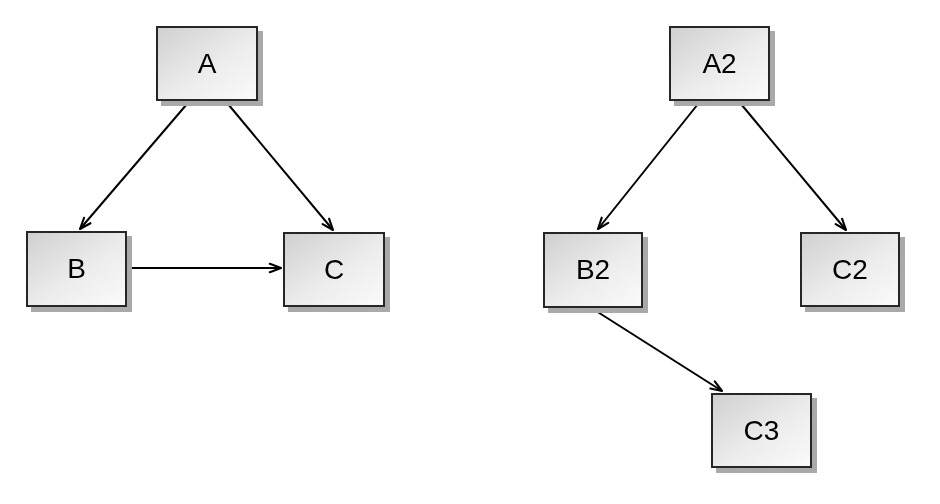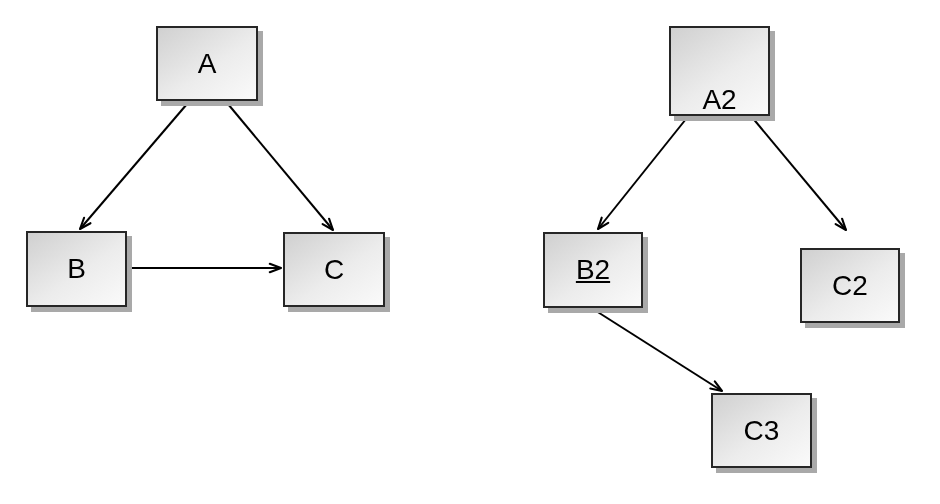--- a/index.html
+++ b/index.html
@@ -74,7 +74,7 @@
       <div class="node" style="left: 283px; top: 232px; width: 102px; height: 75px;">
         <span class="node-label">C</span>
       </div>
-      <div class="node" style="left: 669px; top: 26px; width: 101px; height: 90px; align-items: flex-end;">
+      <div class="node" style="left: 669px; top: 26px; width: 101px; height: 75px;">
         <span class="node-label">A2</span>
       </div>
       <div class="node" style="left: 543px; top: 232px; width: 100px; height: 76px; text-decoration: underline;">

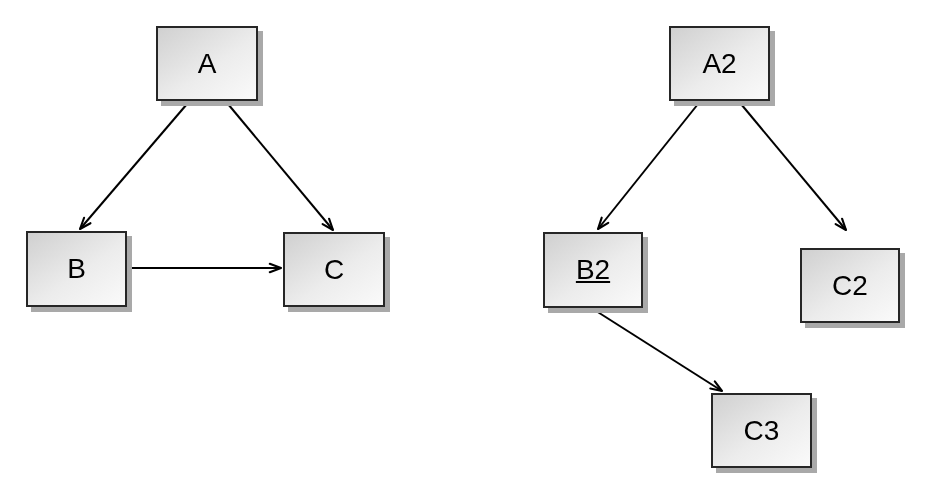--- a/index.html
+++ b/index.html
@@ -77,7 +77,7 @@
       <div class="node" style="left: 669px; top: 26px; width: 101px; height: 75px;">
         <span class="node-label">A2</span>
       </div>
-      <div class="node" style="left: 543px; top: 232px; width: 100px; height: 76px; text-decoration: underline;">
+      <div class="node" style="left: 543px; top: 232px; width: 100px; height: 76px;">
         <span class="node-label">B2</span>
       </div>
       <div class="node" style="left: 800px; top: 232px; width: 100px; height: 75px; margin-top: 16px;">

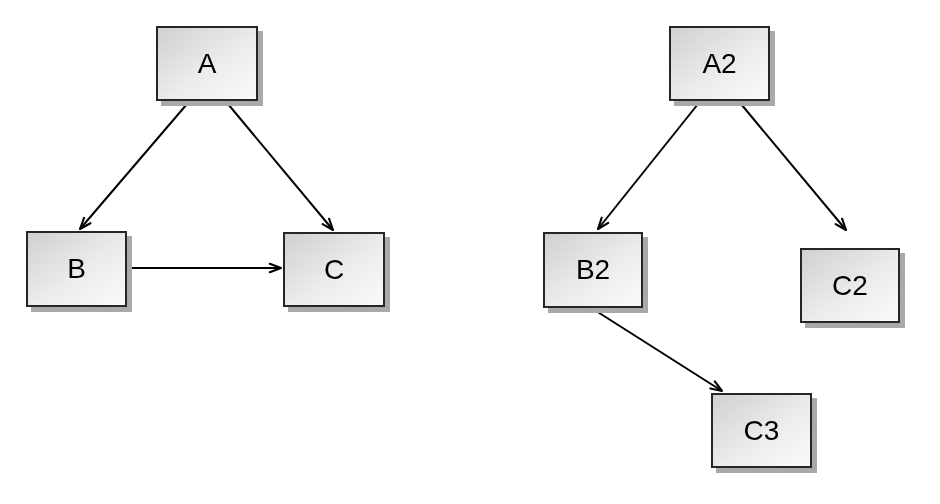--- a/index.html
+++ b/index.html
@@ -80,7 +80,7 @@
       <div class="node" style="left: 543px; top: 232px; width: 100px; height: 76px;">
         <span class="node-label">B2</span>
       </div>
-      <div class="node" style="left: 800px; top: 232px; width: 100px; height: 75px; margin-top: 16px;">
+      <div class="node" style="left: 800px; top: 232px; width: 100px; height: 75px;">
         <span class="node-label">C2</span>
       </div>
       <div class="node" style="left: 677px; top: 393px; width: 101px; height: 75px; margin-left: 34px;">

